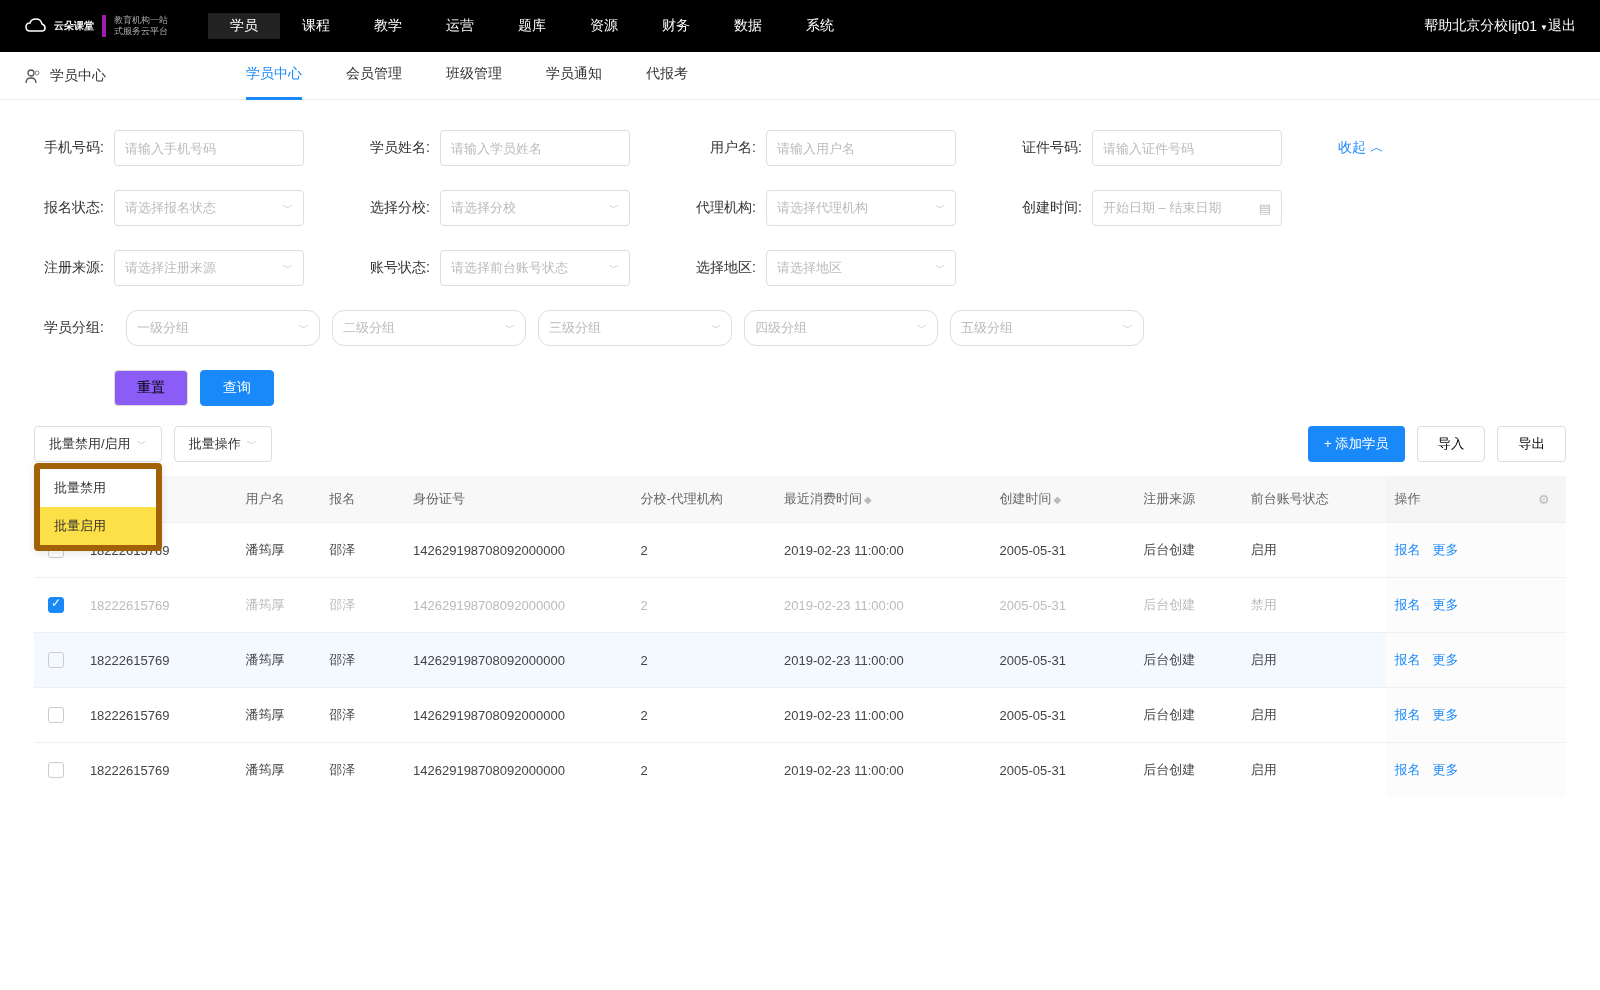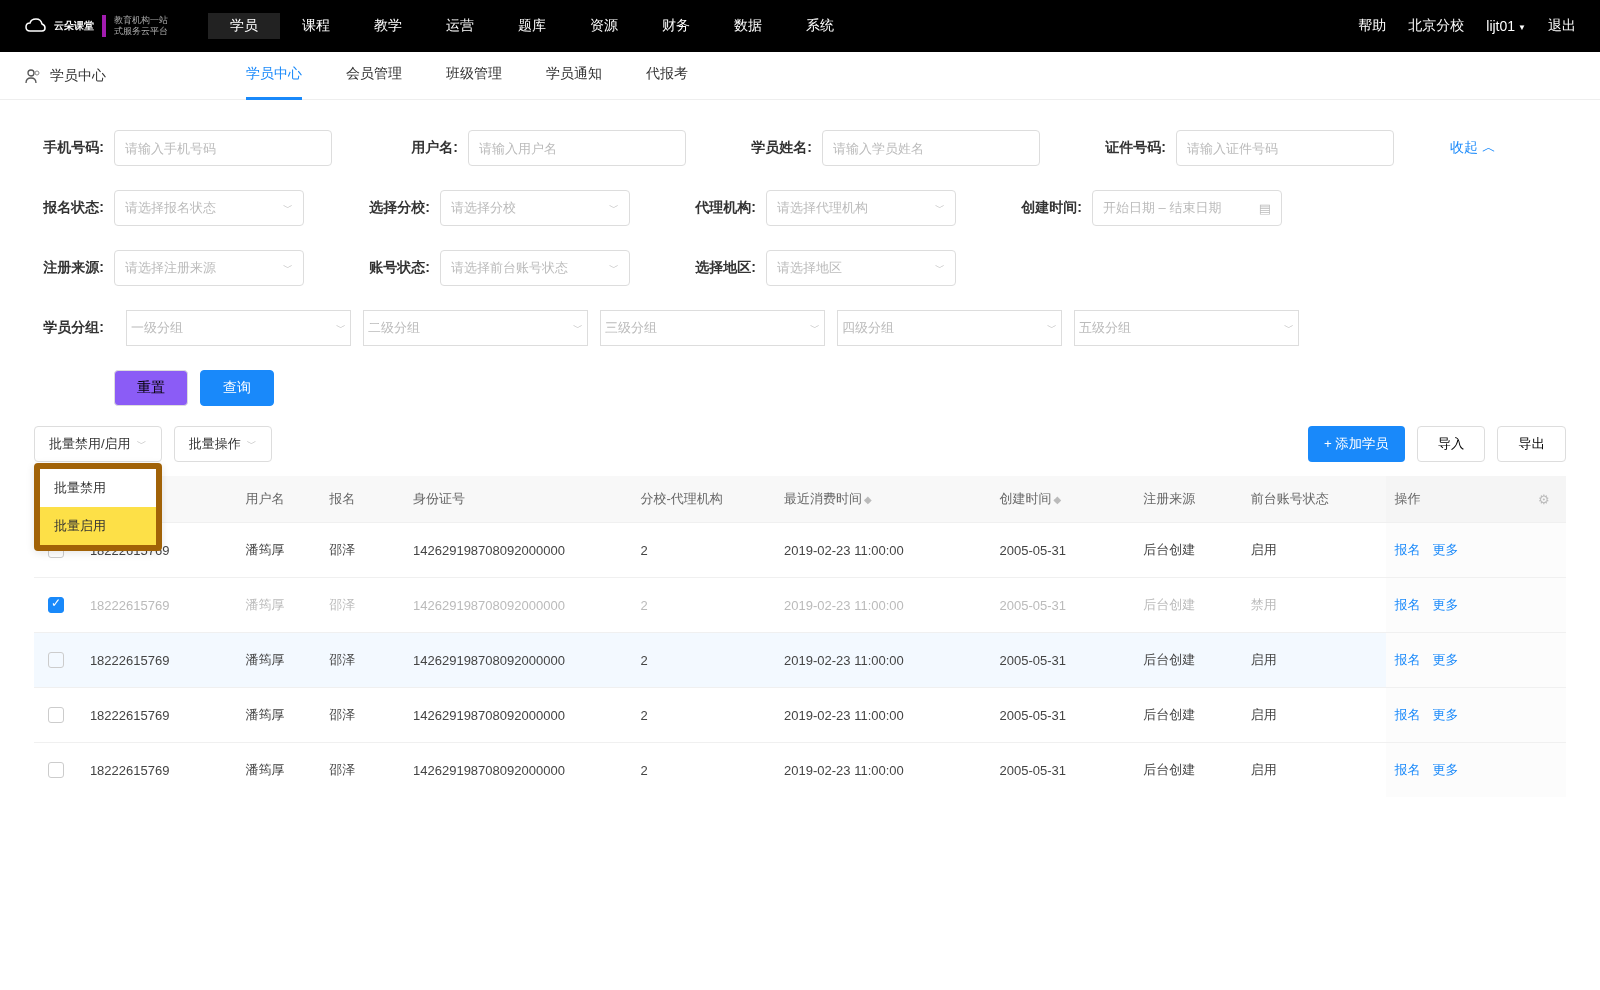--- a/index.html
+++ b/index.html
@@ -13,7 +13,7 @@
   .nav-items { display: flex; }
   .nav-item { padding: 4px 22px; color: #fff; cursor: pointer; }
   .nav-item.active { background: #222; }
-  .nav-right { margin-left: auto; display: flex; align-items: center; gap: 22px; color: #fff; }
+  .nav-right { margin-left: auto; display: flex; align-items: center; color: #fff; }
   .nav-right span { cursor: pointer; }
   .caret-down::after { content: "▼"; font-size: 8px; margin-left: 3px; vertical-align: middle; }
   

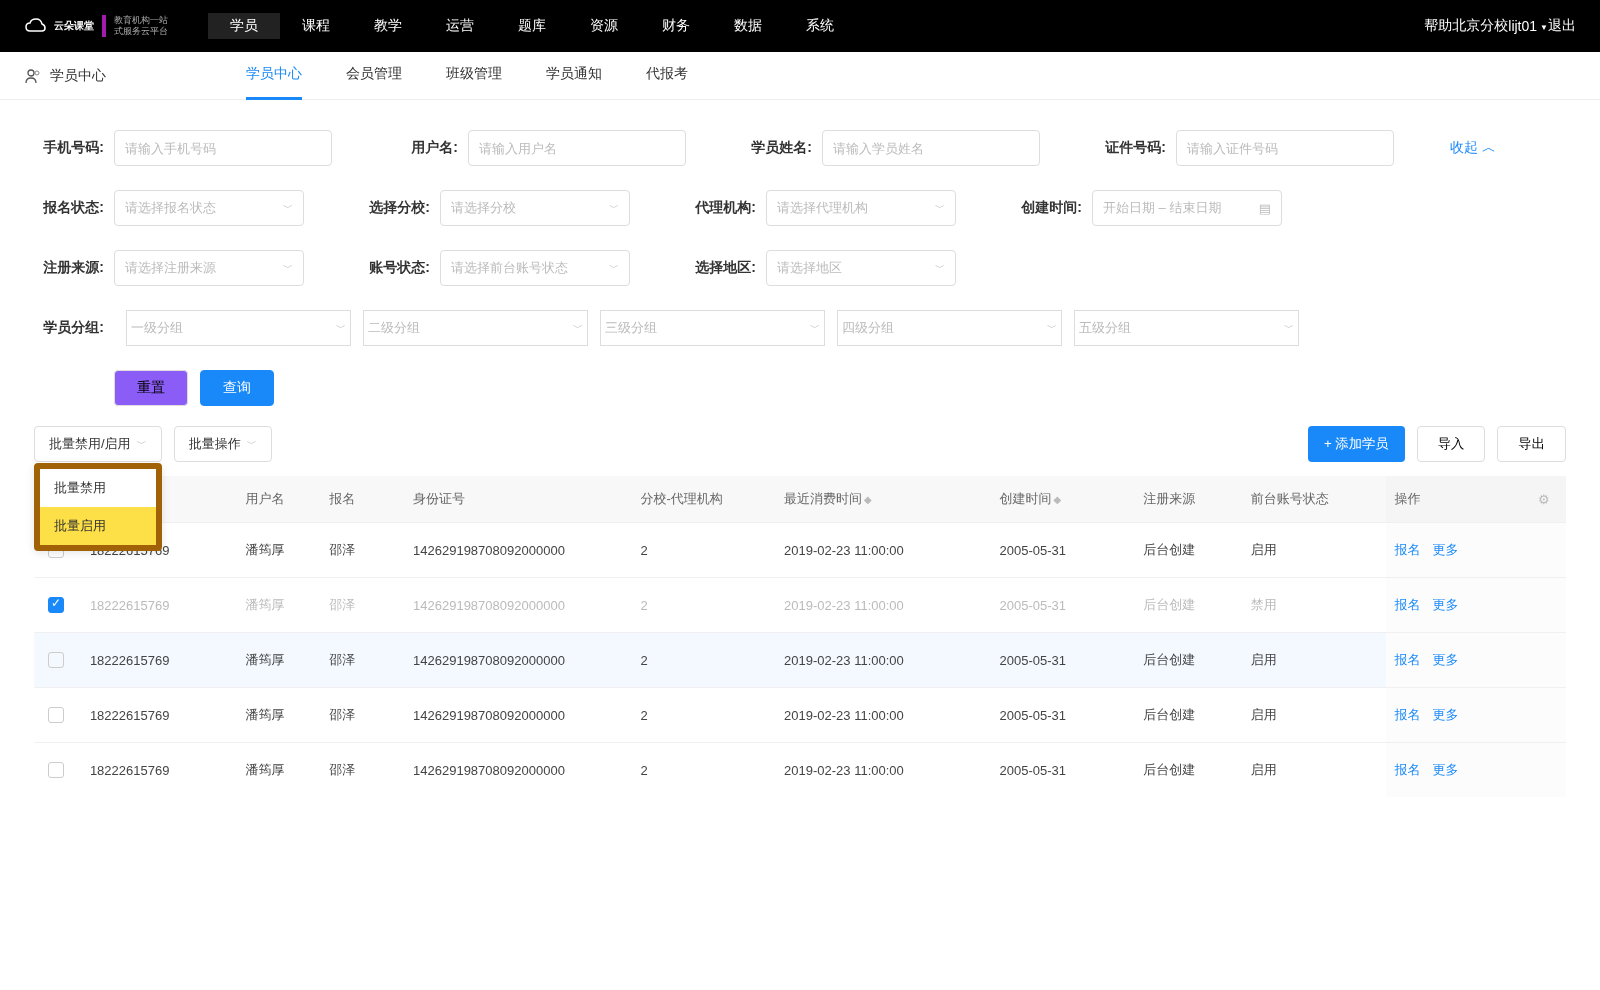--- a/index.html
+++ b/index.html
@@ -28,7 +28,7 @@
   .filter-area { padding: 30px 34px 20px; }
   .filter-row { display: flex; gap: 56px; margin-bottom: 24px; align-items: center; }
   .filter-item { display: flex; align-items: center; }
-  .filter-label { width: 70px; text-align: right; margin-right: 10px; color: #333; font-weight: bold; }
+  .filter-label { width: 70px; text-align: right; margin-right: 10px; color: #333; }
   .filter-input { width: 218px; height: 36px; border: 1px solid #ddd; border-radius: 4px; padding: 16px 10px; font-size: 13px; color: #333; }
   .filter-input::placeholder { color: #bbb; }
   .filter-select { width: 190px; height: 36px; border: 1px solid #ddd; border-radius: 4px; padding: 0 10px; font-size: 13px; color: #bbb; display: flex; align-items: center; justify-content: space-between; cursor: pointer; }

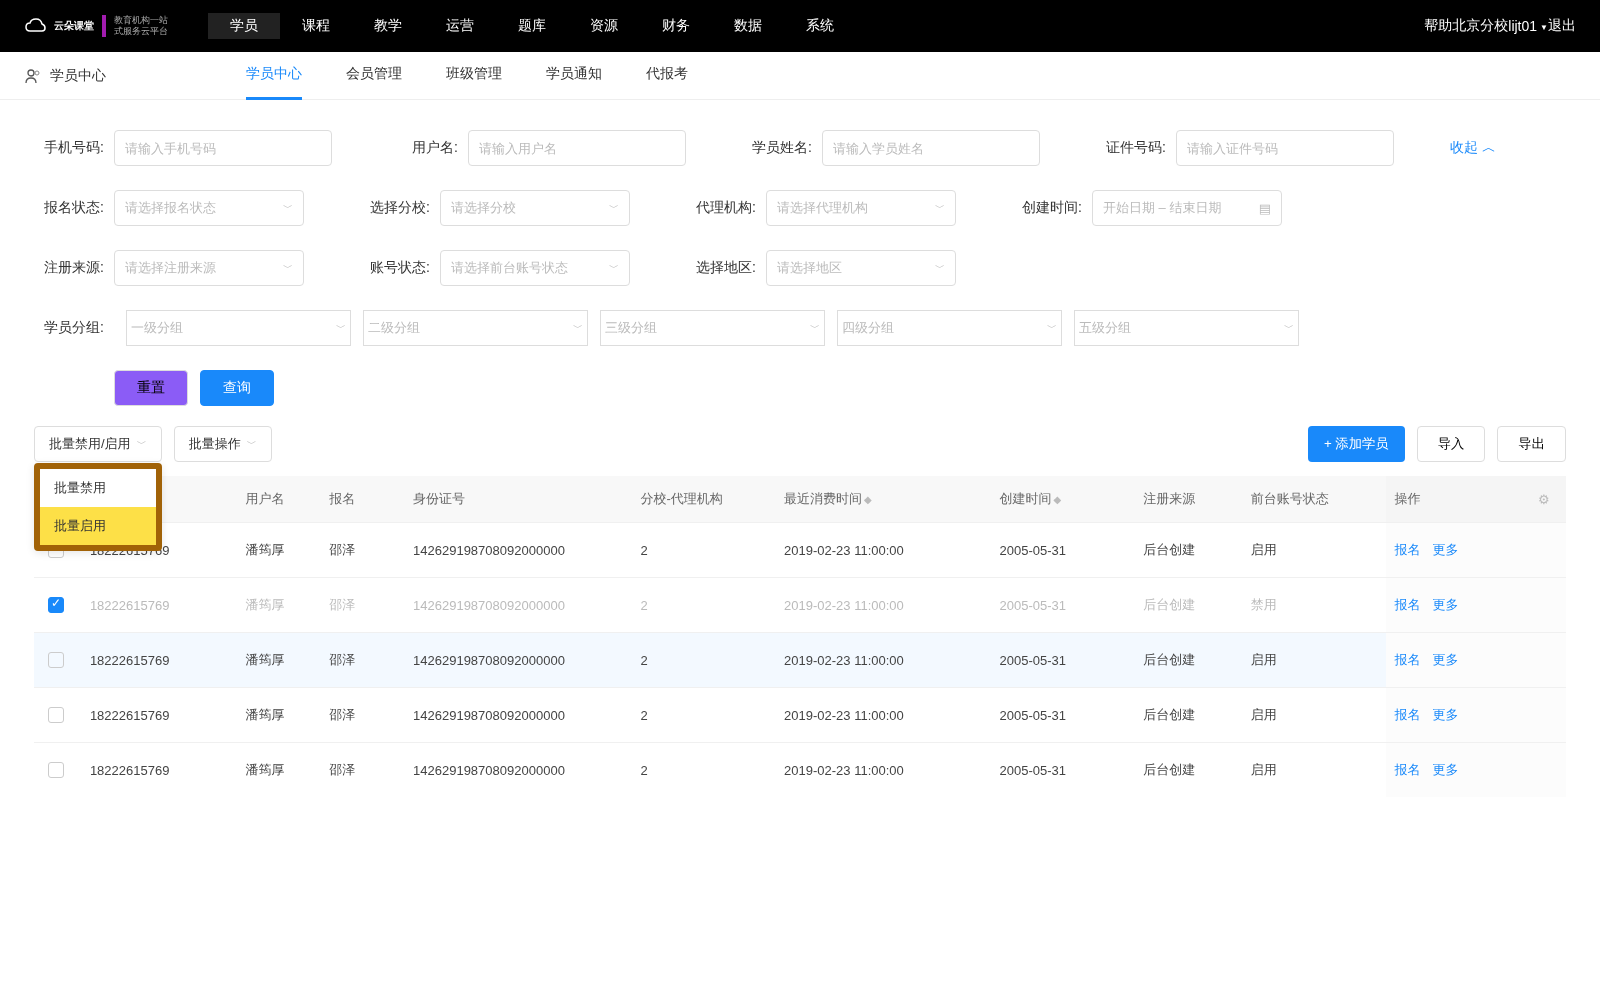--- a/index.html
+++ b/index.html
@@ -29,7 +29,7 @@
   .filter-row { display: flex; gap: 56px; margin-bottom: 24px; align-items: center; }
   .filter-item { display: flex; align-items: center; }
   .filter-label { width: 70px; text-align: right; margin-right: 10px; color: #333; }
-  .filter-input { width: 218px; height: 36px; border: 1px solid #ddd; border-radius: 4px; padding: 16px 10px; font-size: 13px; color: #333; }
+  .filter-input { width: 190px; height: 36px; border: 1px solid #ddd; border-radius: 4px; padding: 16px 10px; font-size: 13px; color: #333; }
   .filter-input::placeholder { color: #bbb; }
   .filter-select { width: 190px; height: 36px; border: 1px solid #ddd; border-radius: 4px; padding: 0 10px; font-size: 13px; color: #bbb; display: flex; align-items: center; justify-content: space-between; cursor: pointer; }
   .collapse-link { color: #1989fa; cursor: pointer; display: flex; align-items: center; gap: 4px; }

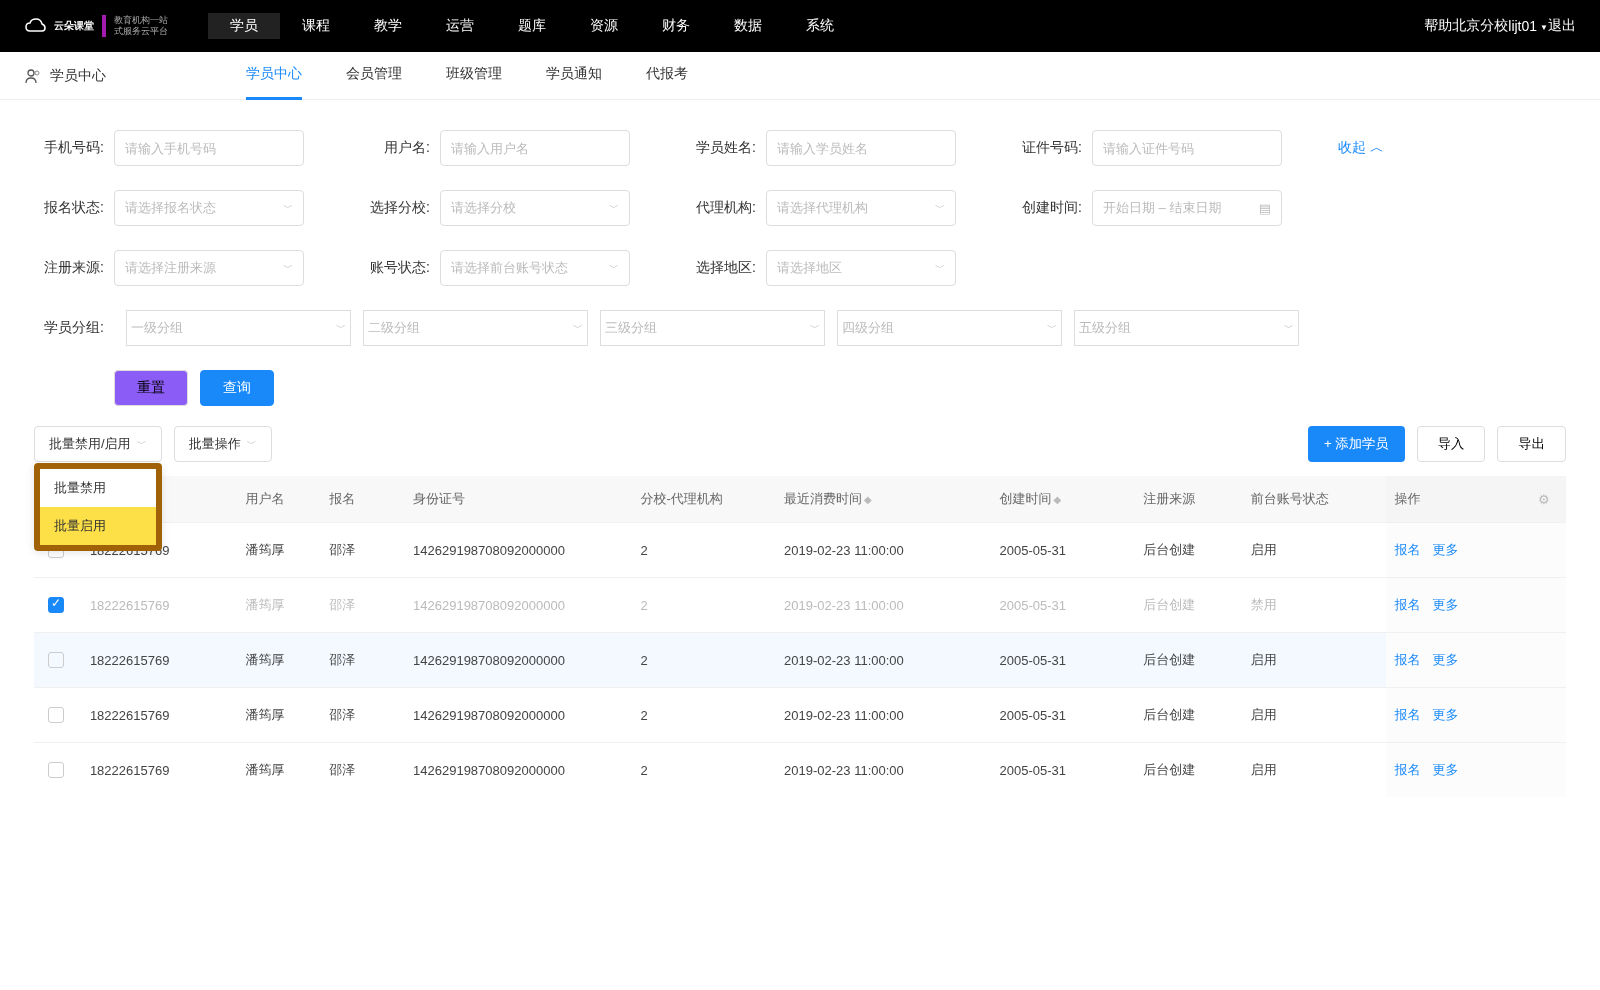--- a/index.html
+++ b/index.html
@@ -133,12 +133,12 @@
         <input class="filter-input" placeholder="请输入手机号码" style="">
       </div>
     <div class="filter-item">
+        <span class="filter-label">学员姓名:</span>
+        <input class="filter-input" placeholder="请输入学员姓名" style="">
+      </div>
+    <div class="filter-item">
         <span class="filter-label">用户名:</span>
         <input class="filter-input" placeholder="请输入用户名" style="">
-      </div>
-    <div class="filter-item">
-        <span class="filter-label">学员姓名:</span>
-        <input class="filter-input" placeholder="请输入学员姓名" style="">
       </div>
     <div class="filter-item">
         <span class="filter-label">证件号码:</span>

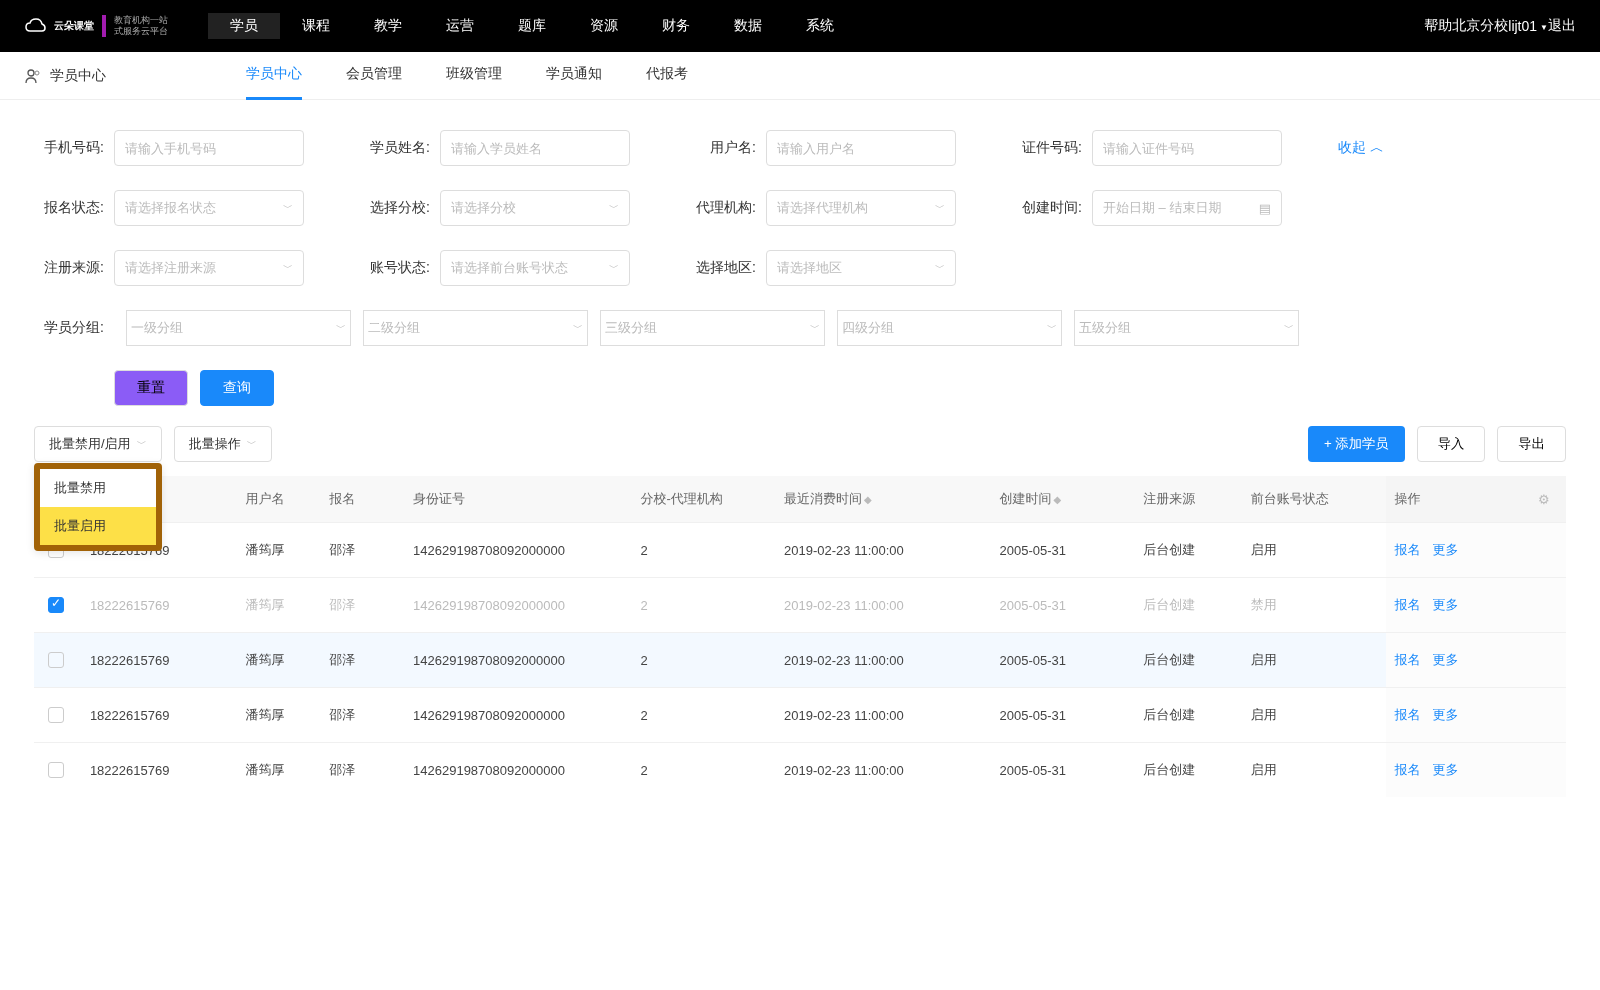--- a/index.html
+++ b/index.html
@@ -37,7 +37,7 @@
   
   .group-row { display: flex; gap: 12px; margin-bottom: 24px; align-items: center; }
   .group-row .filter-label { width: 70px; text-align: right; margin-right: 10px; }
-  .group-select { width: 225px; height: 36px; border: 1px solid #ddd; border-radius: 0; padding: 0 4px; font-size: 13px; color: #bbb; display: flex; align-items: center; justify-content: space-between; cursor: pointer; }
+  .group-select { width: 194px; height: 36px; border: 1px solid #ddd; border-radius: 12px; padding: 0 10px; font-size: 13px; color: #bbb; display: flex; align-items: center; justify-content: space-between; cursor: pointer; }
   
   .btn-row { display: flex; gap: 12px; margin-left: 80px; }
   .btn { height: 36px; padding: 0 22px; border-radius: 4px; cursor: pointer; border: 1px solid #ddd; background: #8b5cf6; font-size: 14px; }

